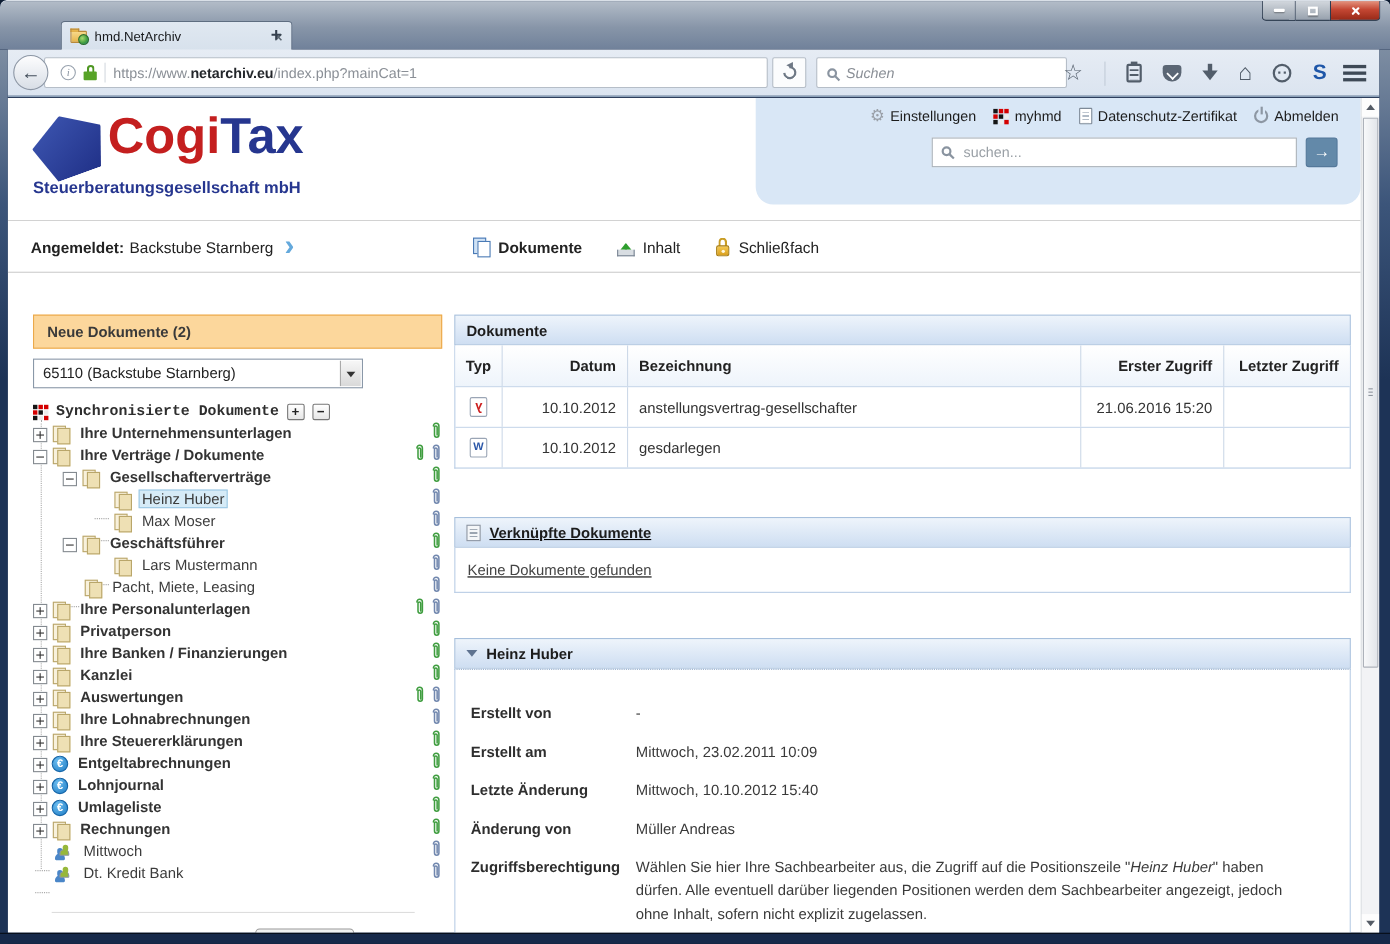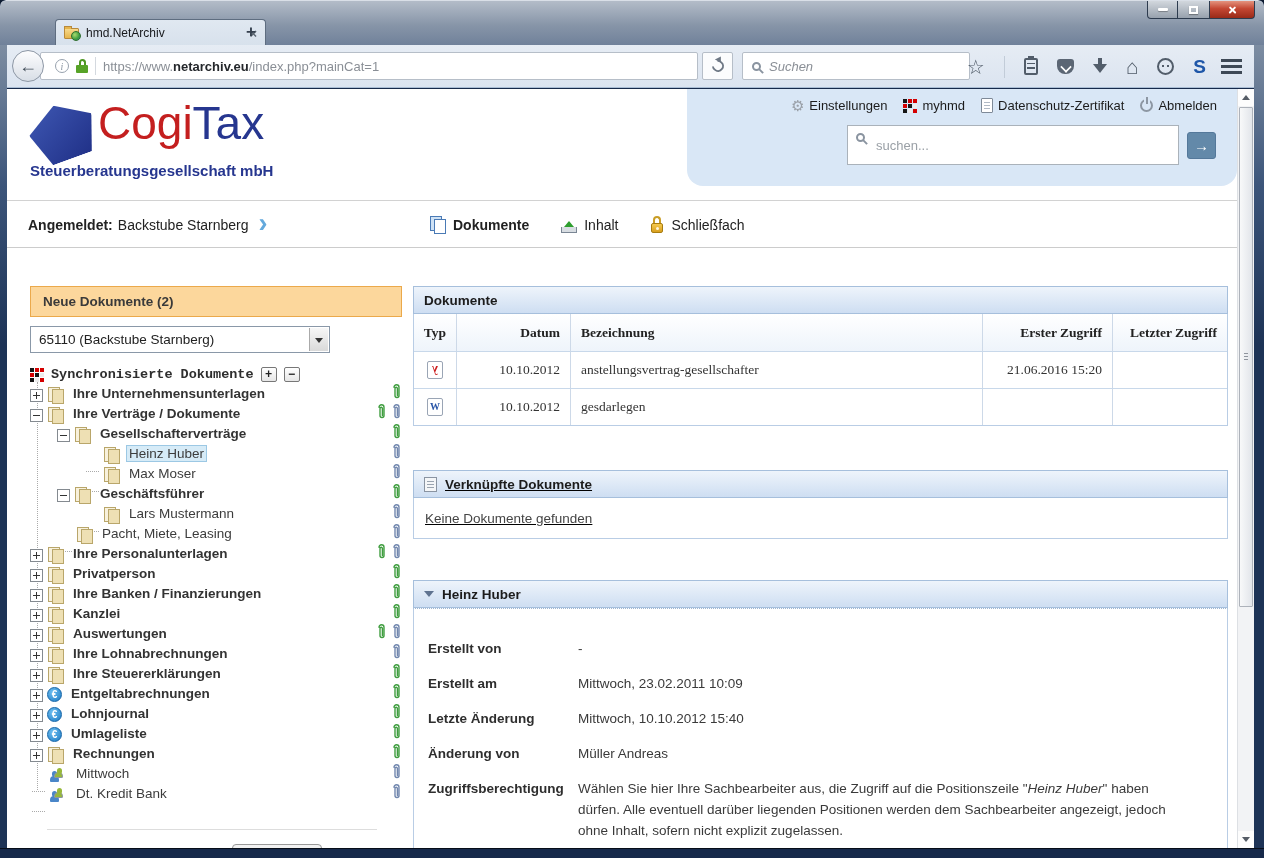--- a/index.html
+++ b/index.html
@@ -73,7 +73,7 @@
   .logo{position:absolute;left:23px;top:10px;}
   .logo-row{display:flex;align-items:flex-start;}
   .pent{width:66px;height:56px;background:linear-gradient(150deg,#3e57b2,#1f2f86);clip-path:polygon(50% 0,100% 36%,81% 100%,19% 100%,0 36%);transform:rotate(-20deg);margin-top:5px;}
-  .logo-text{font-size:46px;font-weight:normal;line-height:1.05;margin-left:2px;letter-spacing:0px;}
+  .logo-text{font-size:46px;font-weight:bold;line-height:1.05;margin-left:2px;letter-spacing:0px;}
   .lg-red{color:#c41f1f;} .lg-blue{color:#26368f;}
   .logo-sub{color:#26368f;font-weight:bold;font-size:15px;margin-top:2px;}
   .blue-panel{position:absolute;top:0;right:0;width:550px;height:97px;background:#d9e7f6;border-radius:0 0 16px 16px;}

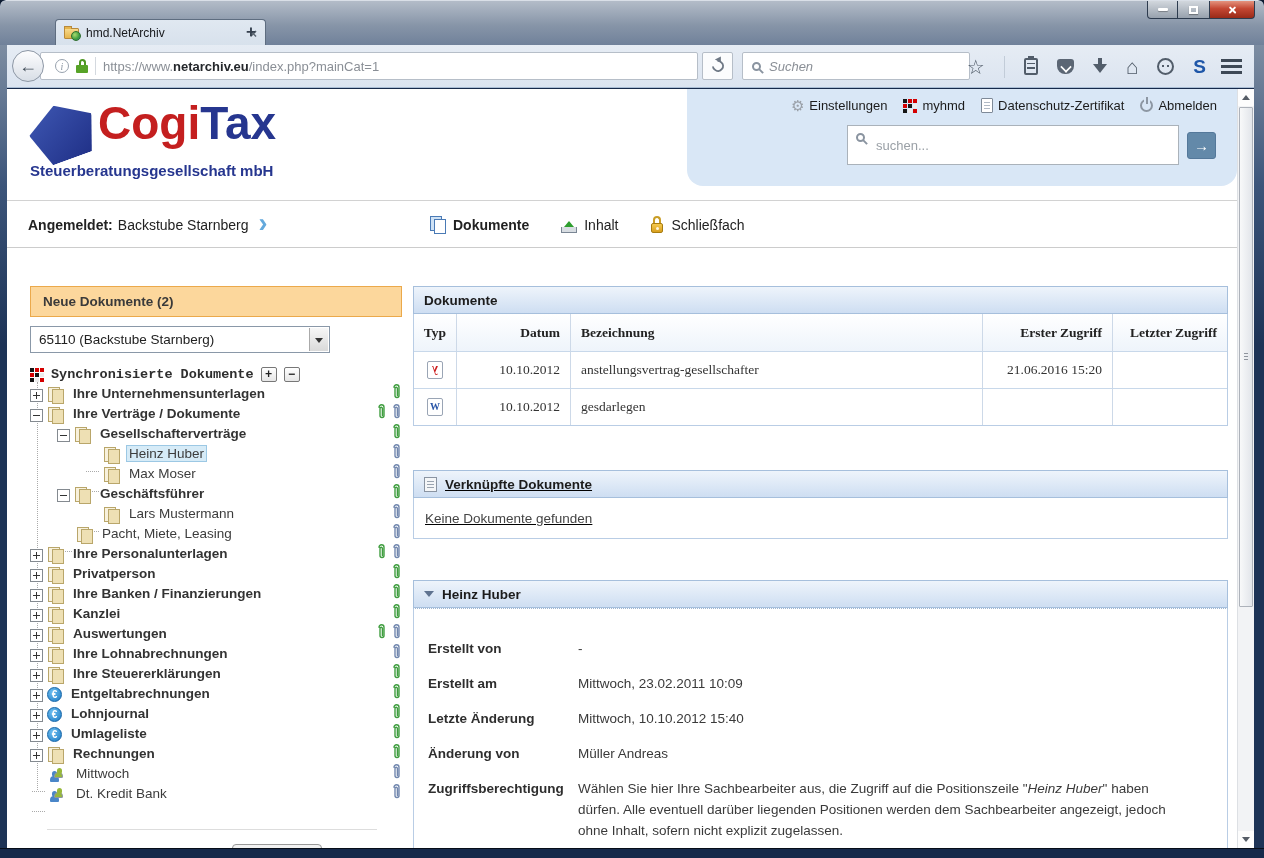--- a/index.html
+++ b/index.html
@@ -87,7 +87,7 @@
   .pow{position:relative;width:13px;height:13px;border:2px solid #8d97a3;border-radius:50%;}
   .pow::before{content:'';position:absolute;top:-4px;left:3.5px;width:2px;height:7px;background:#8d97a3;box-shadow:0 0 0 2px #d9e7f6;}
   .site-search{position:absolute;top:36px;right:21px;display:flex;gap:8px;align-items:center;}
-  .site-search input{width:332px;height:40px;border:1px solid #aab2ba;padding-left:28px;font-size:13px;font-family:"Liberation Sans",sans-serif;color:#333;background:#fff;}
+  .site-search input{width:332px;height:27px;border:1px solid #aab2ba;padding-left:28px;font-size:13px;font-family:"Liberation Sans",sans-serif;color:#333;background:#fff;}
   .site-search input::placeholder{color:#9aa0a6;}
   .ss-mag{position:absolute;left:9px;top:8px;}
   .go-btn{width:29px;height:27px;background:#6389a9;border:1px solid #54789a;border-radius:3px;color:#fff;font-size:15px;display:flex;align-items:center;justify-content:center;}

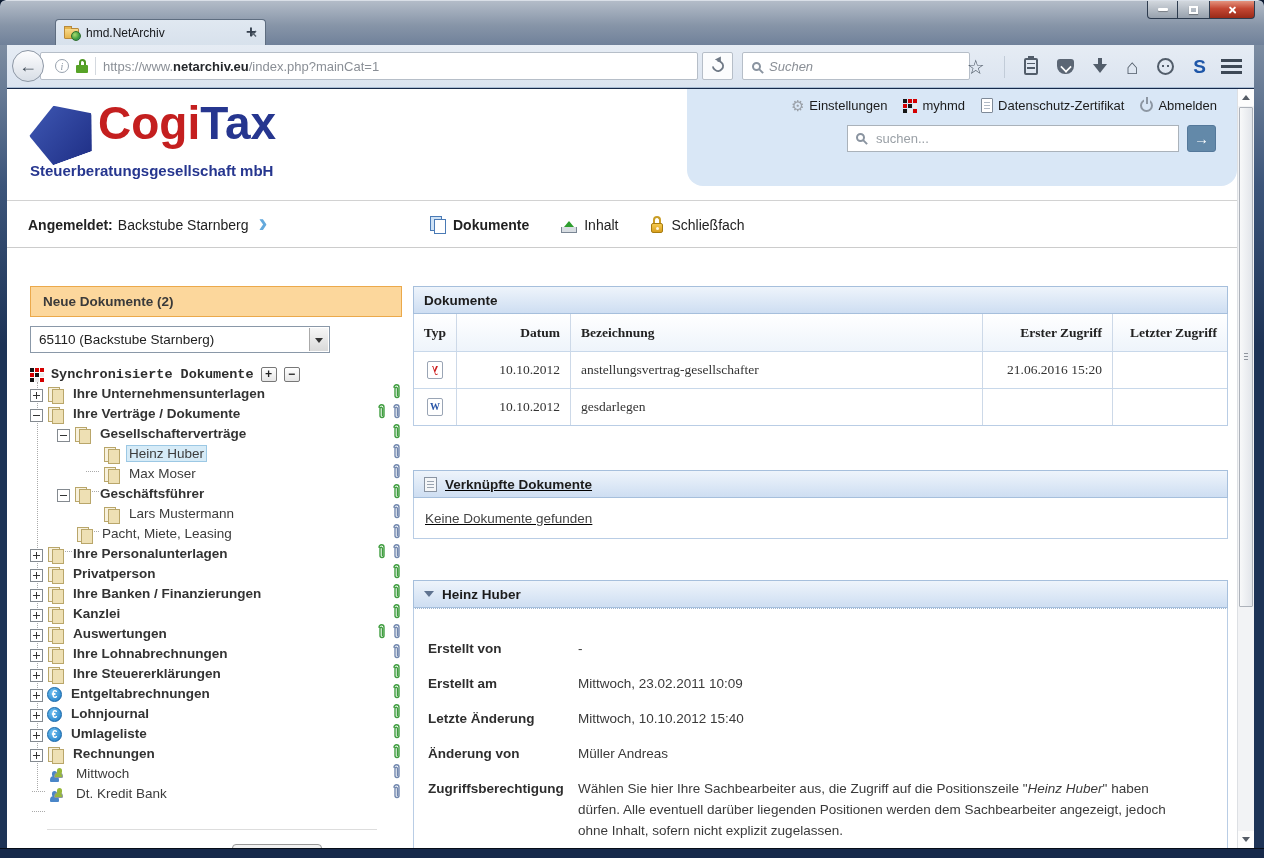--- a/index.html
+++ b/index.html
@@ -152,7 +152,7 @@
   .thead,.trow{display:flex;align-items:stretch;height:37px;font-size:13.5px;}
   .thead{font-weight:bold;background:linear-gradient(#ffffff,#eef4fb);color:#222;}
   .trow{border-top:1px solid #c8d8ea;color:#333;}
-  .cell{display:flex;align-items:center;border-left:1px solid #cdd9e8;padding:0 10px;font-family:Liberation Serif, serif;}
+  .cell{display:flex;align-items:center;border-left:1px solid #cdd9e8;padding:0 10px;}
   .cell:first-child{border-left:none;}
   .c-typ{width:42px;justify-content:center;padding:0;}
   .c-datum{width:114px;justify-content:flex-end;}

